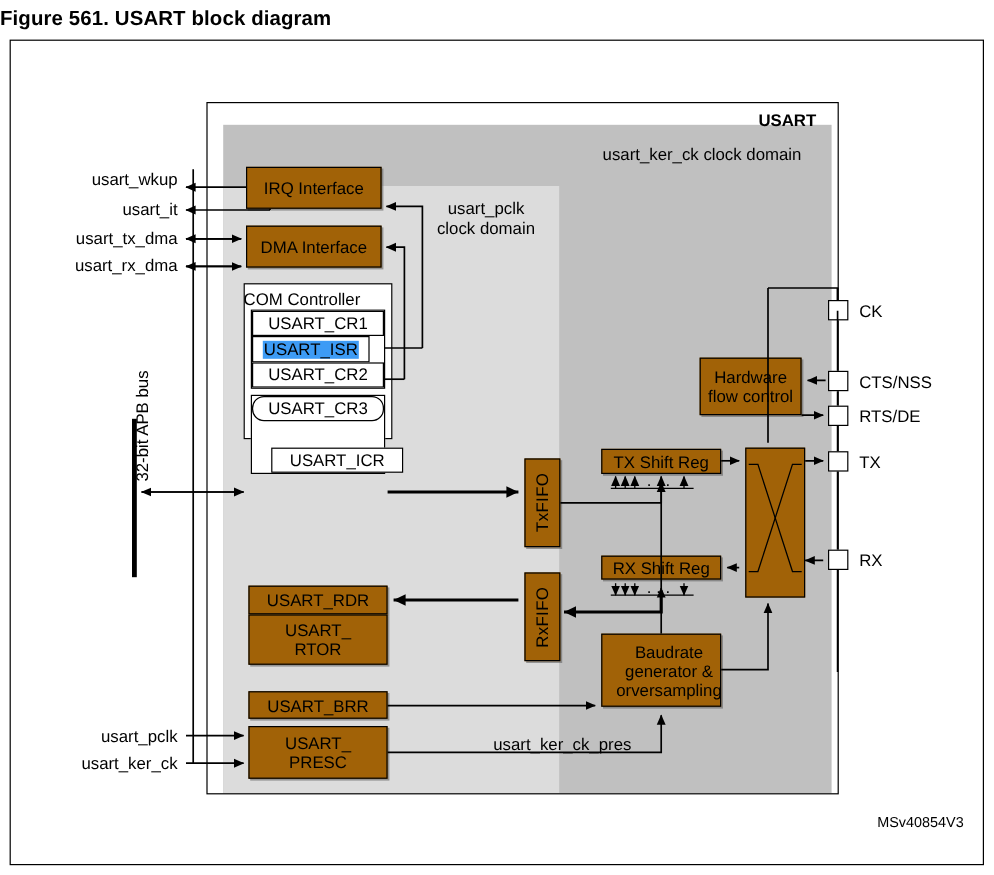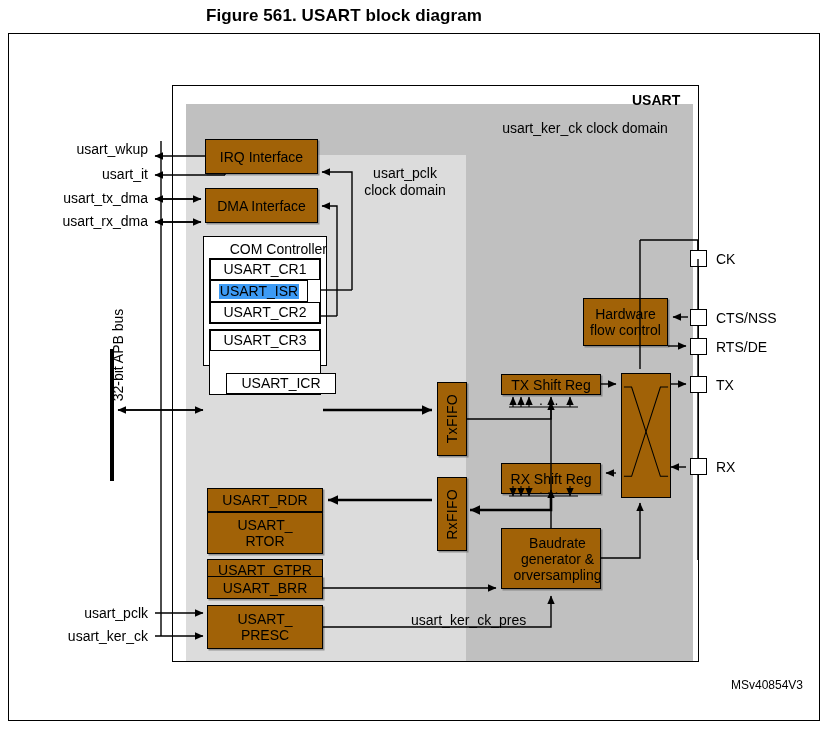--- a/index.html
+++ b/index.html
@@ -13,7 +13,7 @@
 
   .figtitle{
     position:absolute; left:0; top:6px; width:688px;
-    text-align:center; font-size:17px; font-weight:bold;
+    text-align:left; font-size:17px; font-weight:bold;
     letter-spacing:.1px;
   }
   .frame{

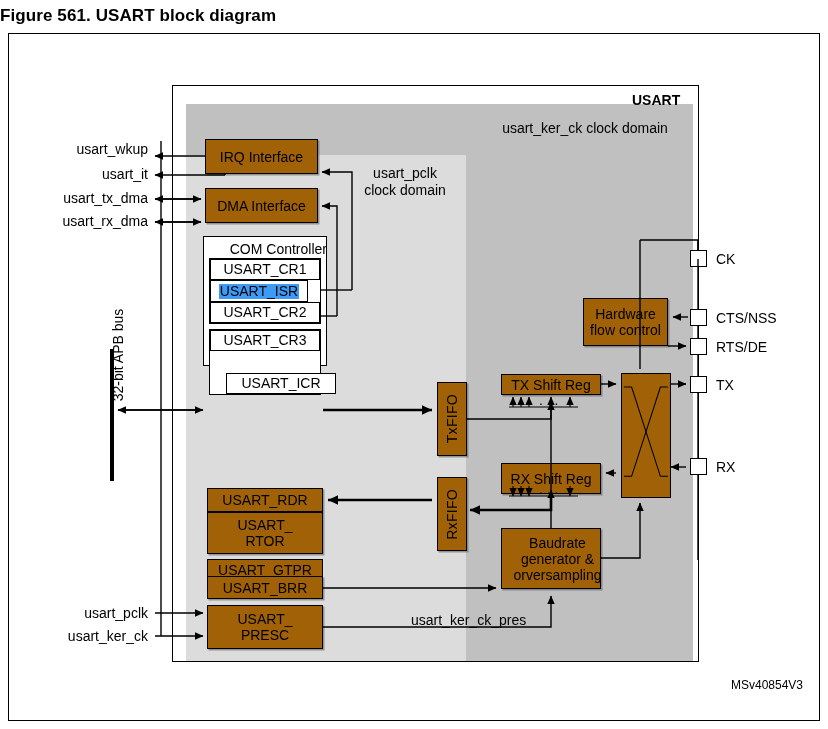--- a/index.html
+++ b/index.html
@@ -63,7 +63,7 @@
     border:1.3px solid #000; background:#fff;
   }
   .grouptitle{
-    position:absolute; font-size:14px; text-align:right;
+    position:absolute; font-size:14px; text-align:left;
   }
 
   

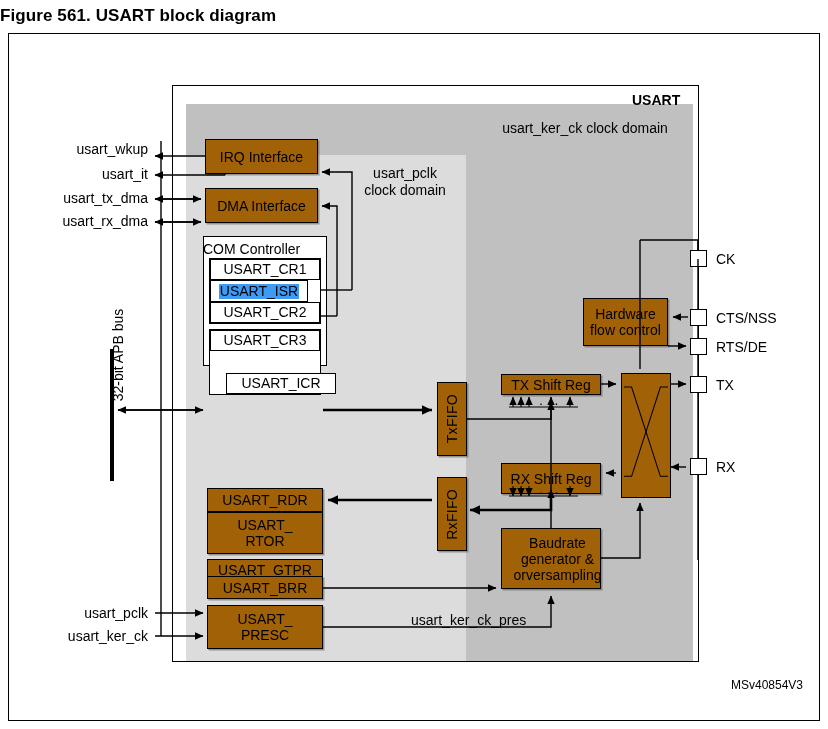--- a/index.html
+++ b/index.html
@@ -168,7 +168,7 @@
   <div class="reg" style="left:210px; top:302px; width:110px; height:21px;text-align:right;">USART_CR2</div>
 
   <div class="group noshadow" style="left:209px; top:329px; width:112px; height:66px;"></div>
-  <div class="reg" style="left:210px; top:330px; width:110px; height:21px;">USART_CR3</div>
+  <div class="reg" style="left:210px; top:330px; width:110px; height:21px;border-radius:10px;">USART_CR3</div>
   <div class="reg" style="left:226px; top:373px; width:110px; height:21px;">USART_ICR</div>
 
 

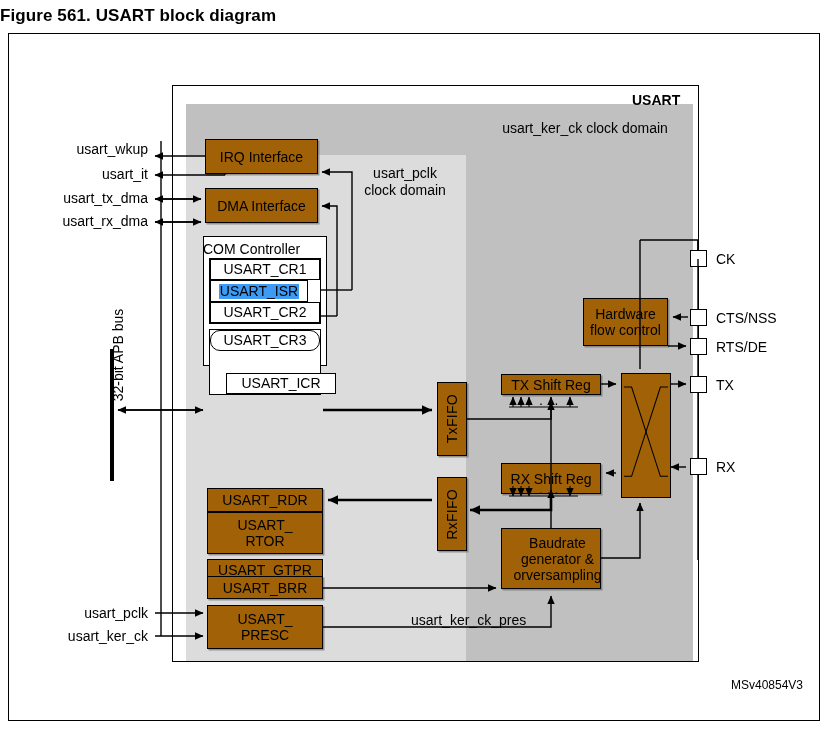--- a/index.html
+++ b/index.html
@@ -196,7 +196,7 @@
   </div>
 
   <div class="blk" style="left:501px; top:374px; width:100px; height:21px;">TX Shift Reg</div>
-  <div class="blk" style="left:501px; top:463px; width:100px; height:31px;">RX Shift Reg</div>
+  <div class="blk" style="left:501px; top:463px; width:100px; height:20px;">RX Shift Reg</div>
 
   <div class="blk" style="left:583px; top:298px; width:85px; height:48px;">
     <span>

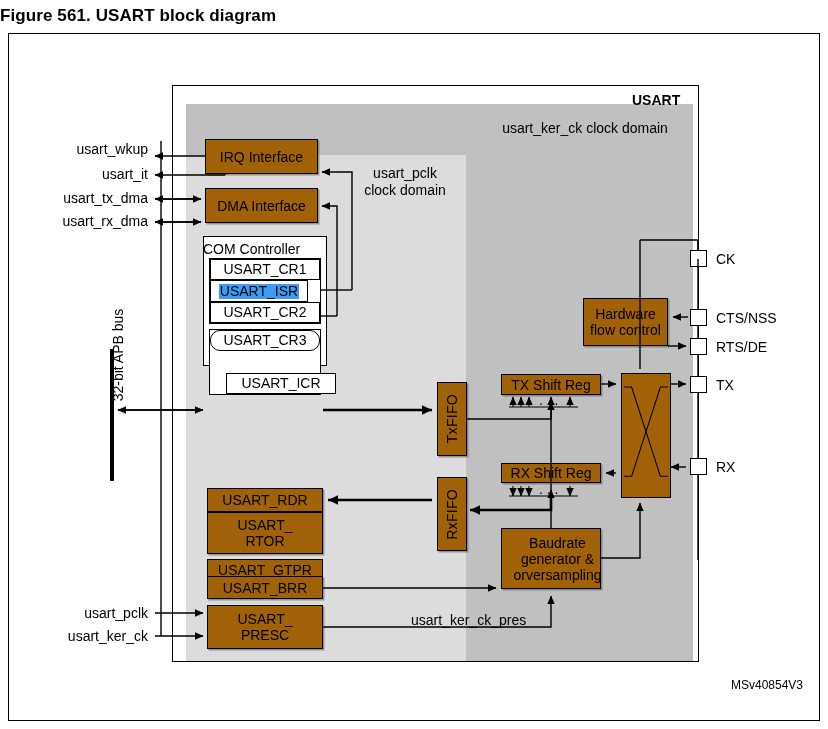--- a/index.html
+++ b/index.html
@@ -179,7 +179,6 @@
     </span>
   </div>
 
-  <div class="blk noshadow" style="left:207px; top:559px; width:116px; height:22px;">USART_GTPR</div>
   <div class="blk" style="left:207px; top:576px; width:116px; height:23px;">USART_BRR</div>
 
   <div class="blk" style="left:207px; top:605px; width:116px; height:44px;">

